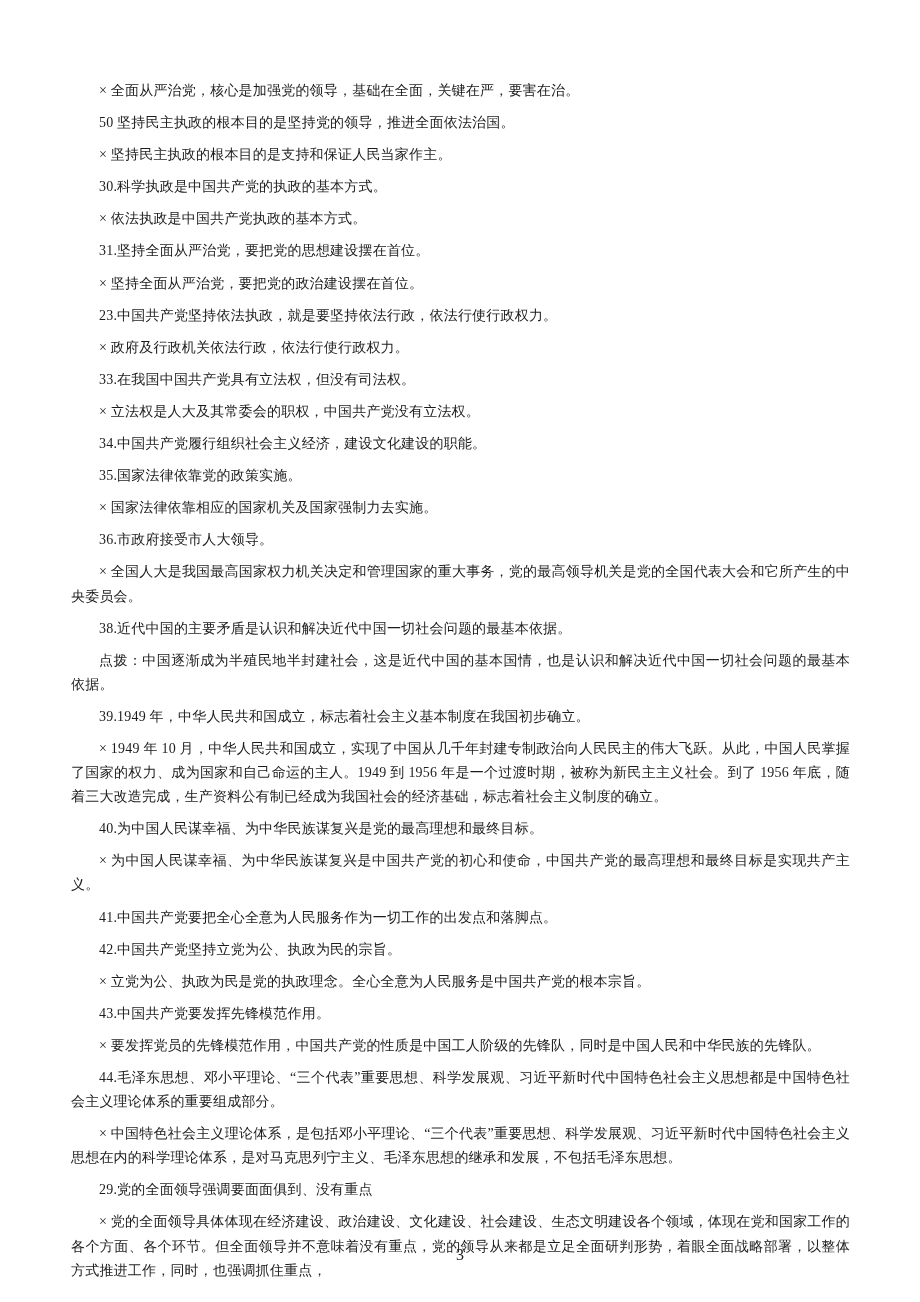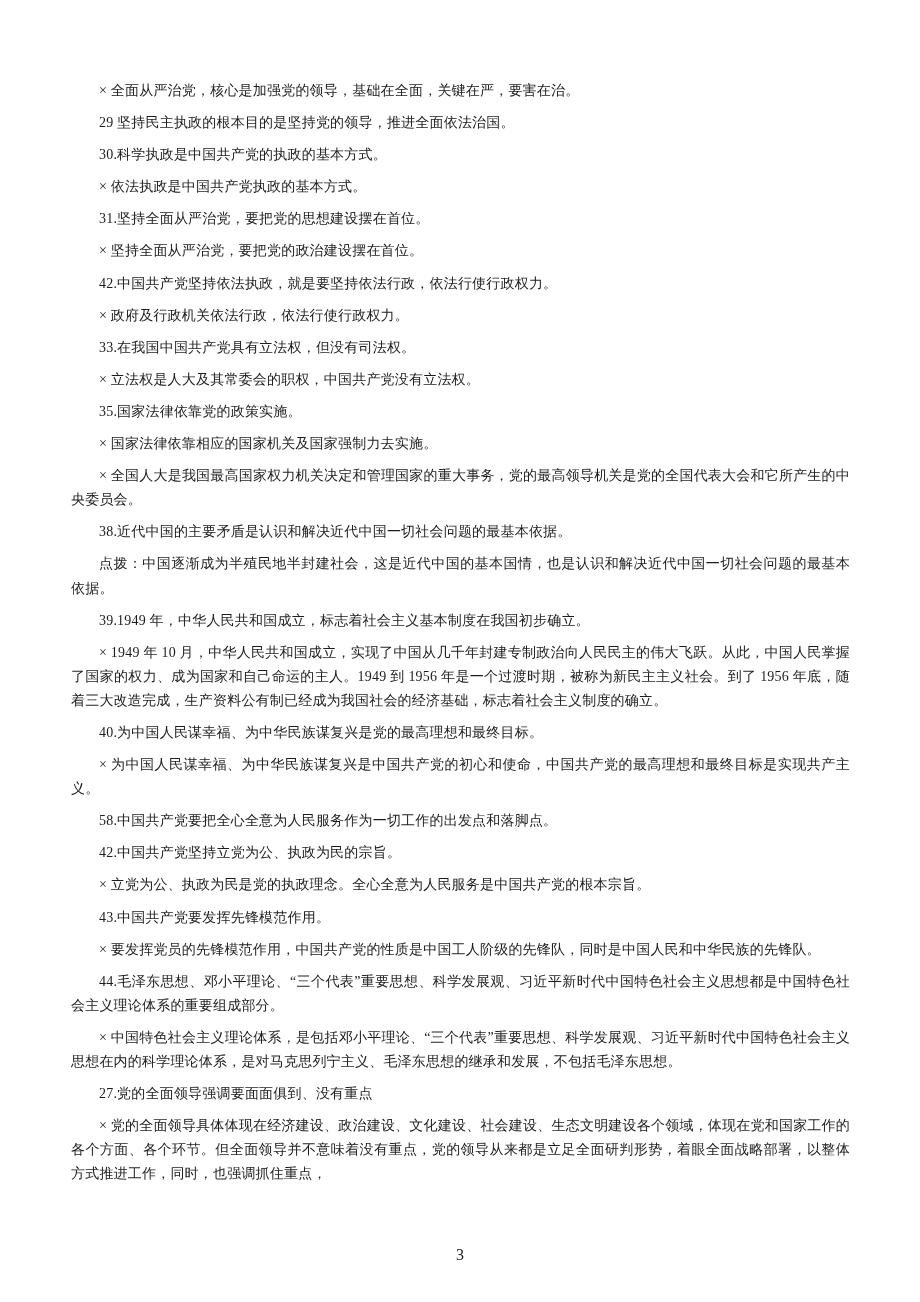--- a/index.html
+++ b/index.html
@@ -49,7 +49,7 @@
 
 <div class="page">
   <p class="para">× 全面从严治党，核心是加强党的领导，基础在全面，关键在严，要害在治。</p>
-  <p class="para">29 坚持民主执政的根本目的是坚持党的领导，推进全面依法治国。</p>
+  <p class="para">50 坚持民主执政的根本目的是坚持党的领导，推进全面依法治国。</p>
   <p class="para">30.科学执政是中国共产党的执政的基本方式。</p>
   <p class="para">× 依法执政是中国共产党执政的基本方式。</p>
   <p class="para">31.坚持全面从严治党，要把党的思想建设摆在首位。</p>

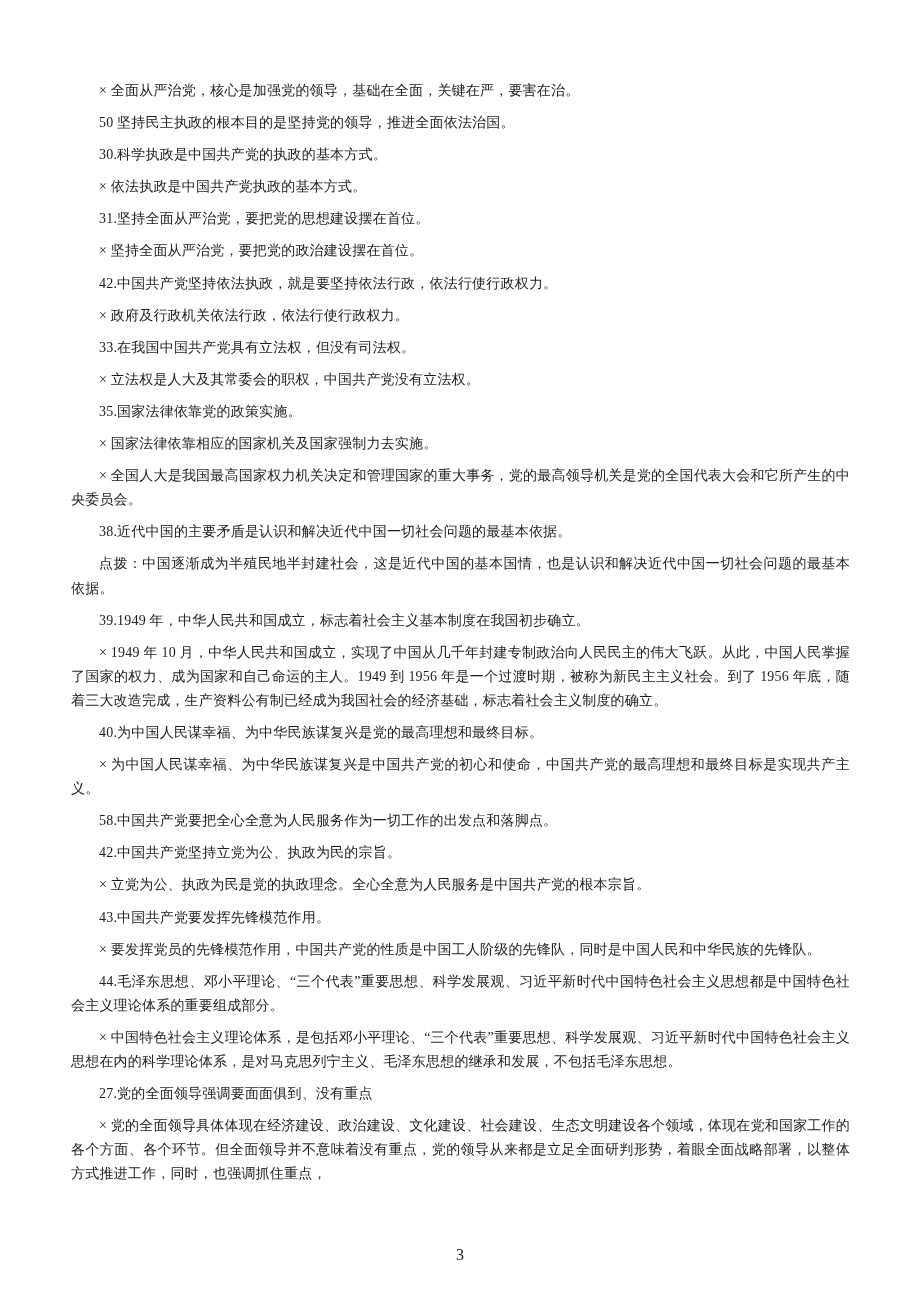--- a/index.html
+++ b/index.html
@@ -50,6 +50,7 @@
 <div class="page">
   <p class="para">× 全面从严治党，核心是加强党的领导，基础在全面，关键在严，要害在治。</p>
   <p class="para">50 坚持民主执政的根本目的是坚持党的领导，推进全面依法治国。</p>
+  <p class="para">× 坚持民主执政的根本目的是支持和保证人民当家作主。</p>
   <p class="para">30.科学执政是中国共产党的执政的基本方式。</p>
   <p class="para">× 依法执政是中国共产党执政的基本方式。</p>
   <p class="para">31.坚持全面从严治党，要把党的思想建设摆在首位。</p>

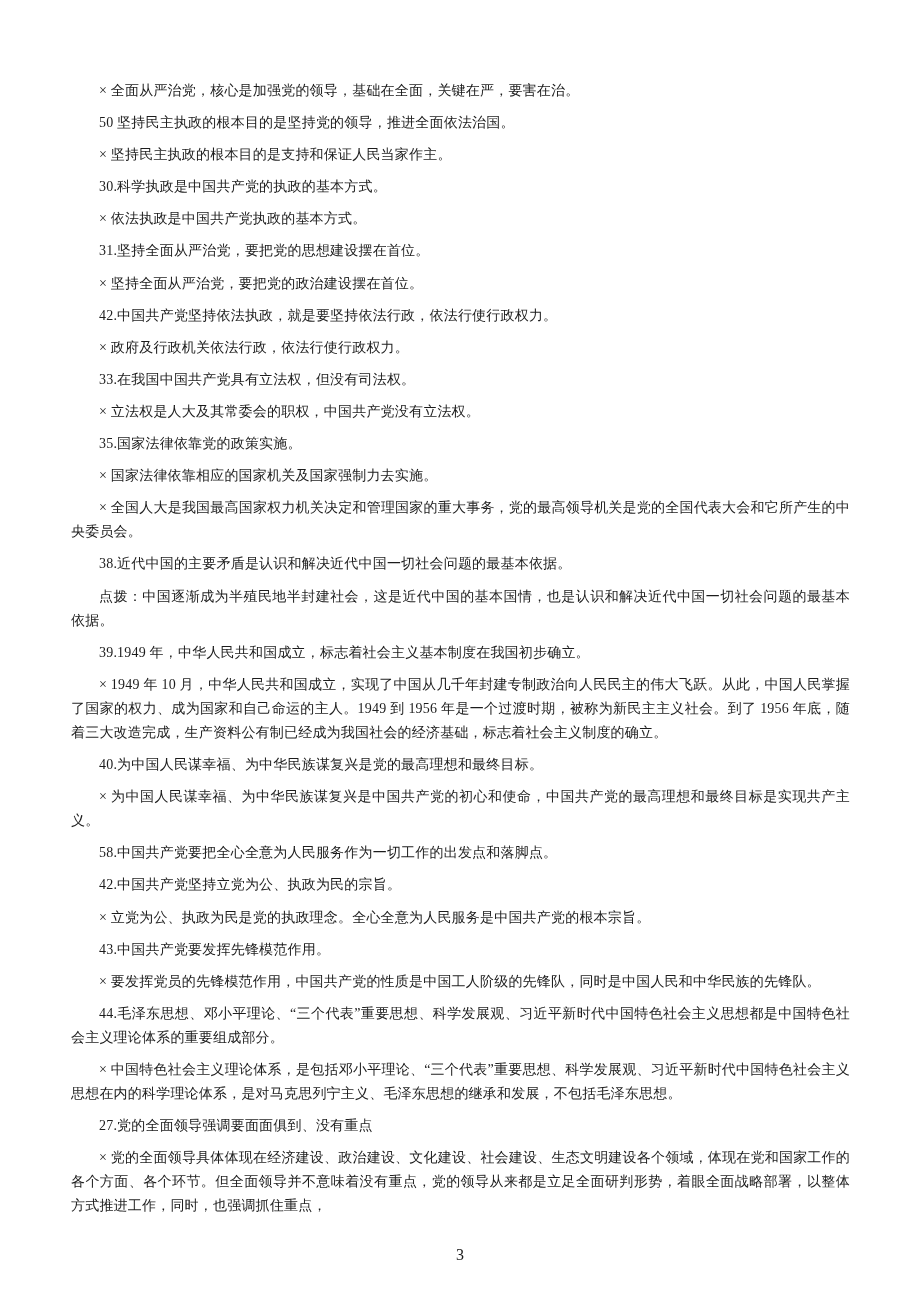--- a/index.html
+++ b/index.html
@@ -55,7 +55,7 @@
   <p class="para">× 依法执政是中国共产党执政的基本方式。</p>
   <p class="para">31.坚持全面从严治党，要把党的思想建设摆在首位。</p>
   <p class="para">× 坚持全面从严治党，要把党的政治建设摆在首位。</p>
-  <p class="para">42.中国共产党坚持依法执政，就是要坚持依法行政，依法行使行政权力。</p>
+  <p class="para">23.中国共产党坚持依法执政，就是要坚持依法行政，依法行使行政权力。</p>
   <p class="para">× 政府及行政机关依法行政，依法行使行政权力。</p>
   <p class="para">33.在我国中国共产党具有立法权，但没有司法权。</p>
   <p class="para">× 立法权是人大及其常委会的职权，中国共产党没有立法权。</p>

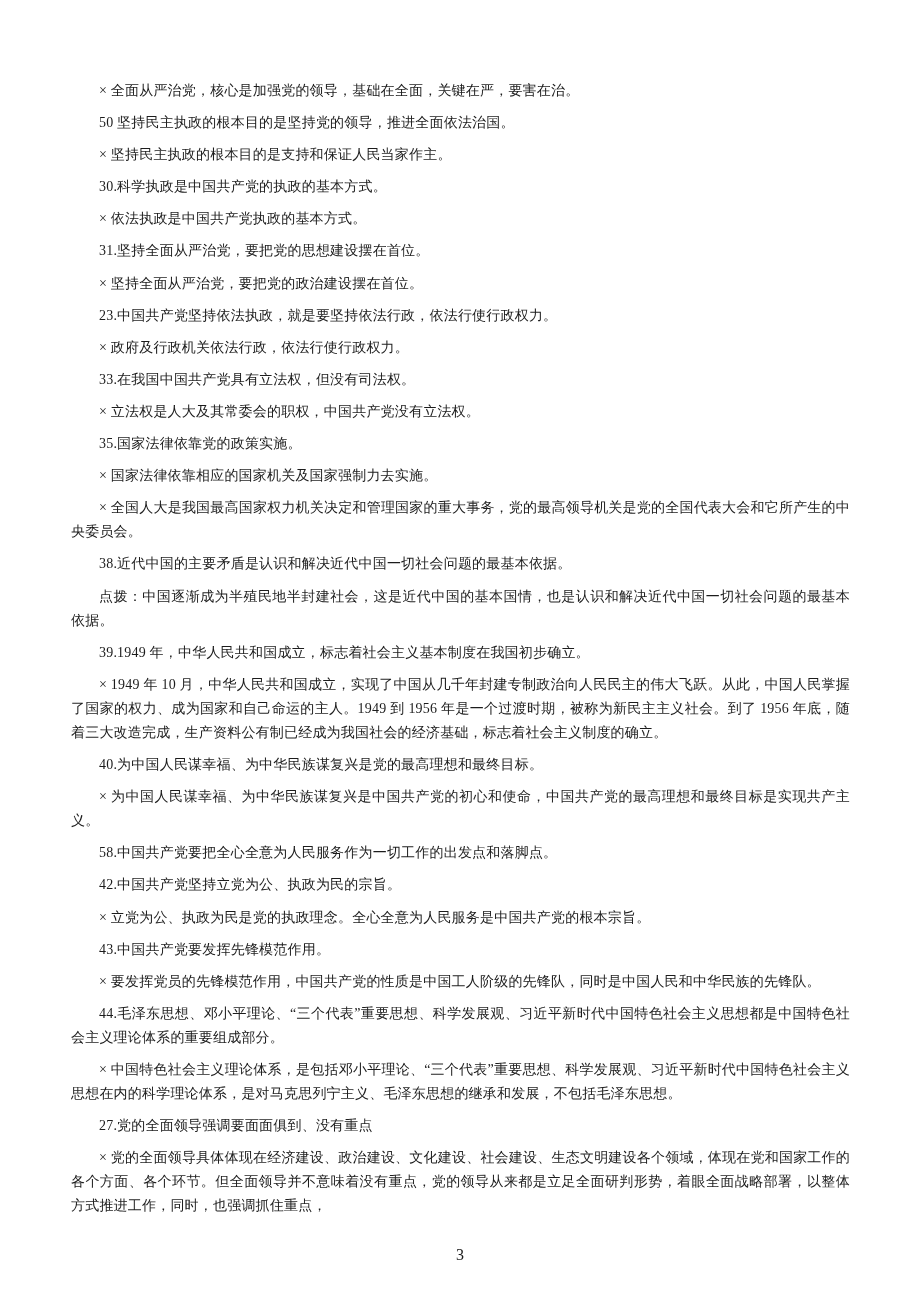--- a/index.html
+++ b/index.html
@@ -59,6 +59,7 @@
   <p class="para">× 政府及行政机关依法行政，依法行使行政权力。</p>
   <p class="para">33.在我国中国共产党具有立法权，但没有司法权。</p>
   <p class="para">× 立法权是人大及其常委会的职权，中国共产党没有立法权。</p>
+  <p class="para">34.中国共产党履行组织社会主义经济，建设文化建设的职能。</p>
   <p class="para">35.国家法律依靠党的政策实施。</p>
   <p class="para">× 国家法律依靠相应的国家机关及国家强制力去实施。</p>
   <p class="para">× 全国人大是我国最高国家权力机关决定和管理国家的重大事务，党的最高领导机关是党的全国代表大会和它所产生的中央委员会。</p>

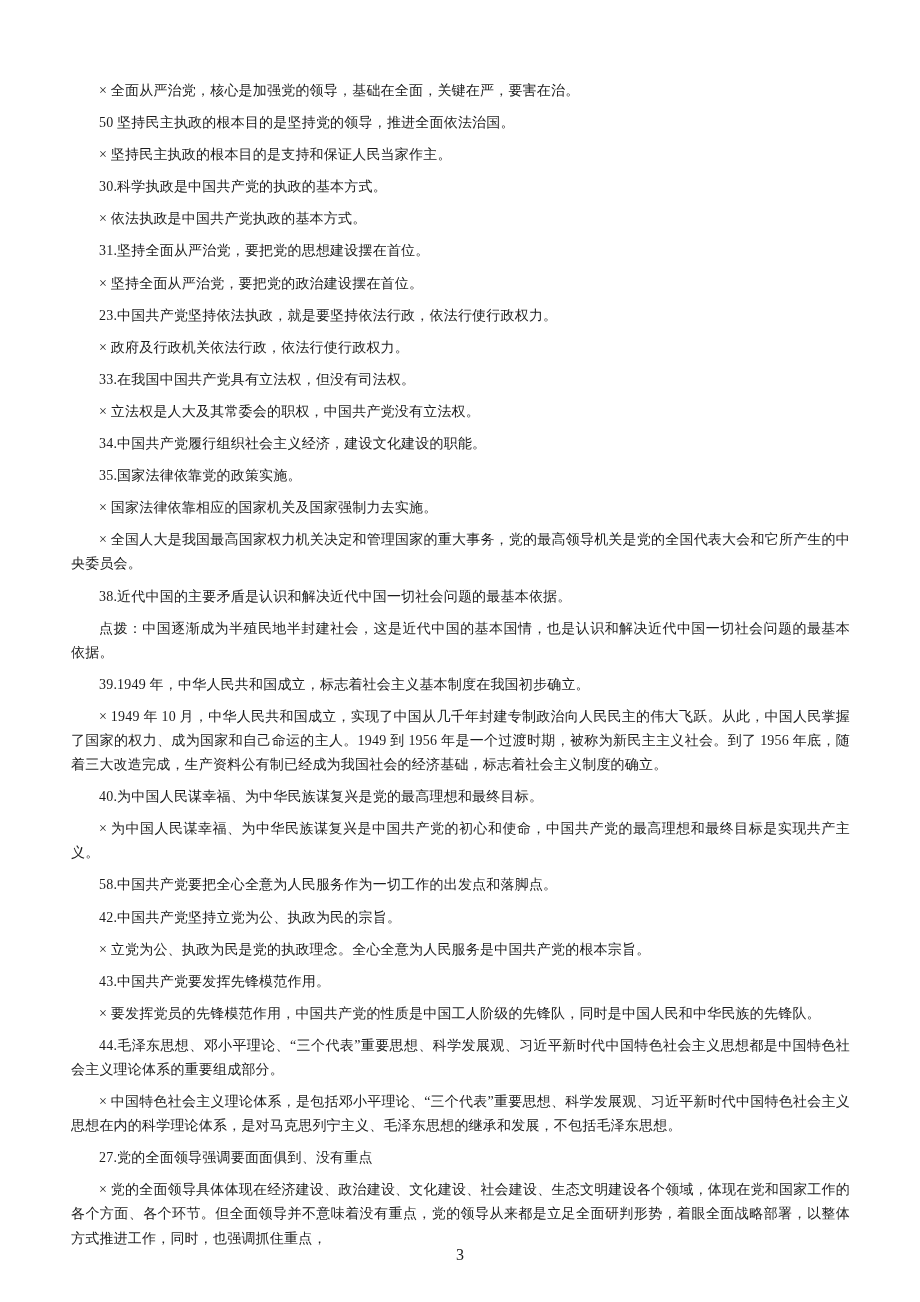--- a/index.html
+++ b/index.html
@@ -62,6 +62,7 @@
   <p class="para">34.中国共产党履行组织社会主义经济，建设文化建设的职能。</p>
   <p class="para">35.国家法律依靠党的政策实施。</p>
   <p class="para">× 国家法律依靠相应的国家机关及国家强制力去实施。</p>
+  <p class="para">36.市政府接受市人大领导。</p>
   <p class="para">× 全国人大是我国最高国家权力机关决定和管理国家的重大事务，党的最高领导机关是党的全国代表大会和它所产生的中央委员会。</p>
   <p class="para">38.近代中国的主要矛盾是认识和解决近代中国一切社会问题的最基本依据。</p>
   <p class="para">点拨：中国逐渐成为半殖民地半封建社会，这是近代中国的基本国情，也是认识和解决近代中国一切社会问题的最基本依据。</p>

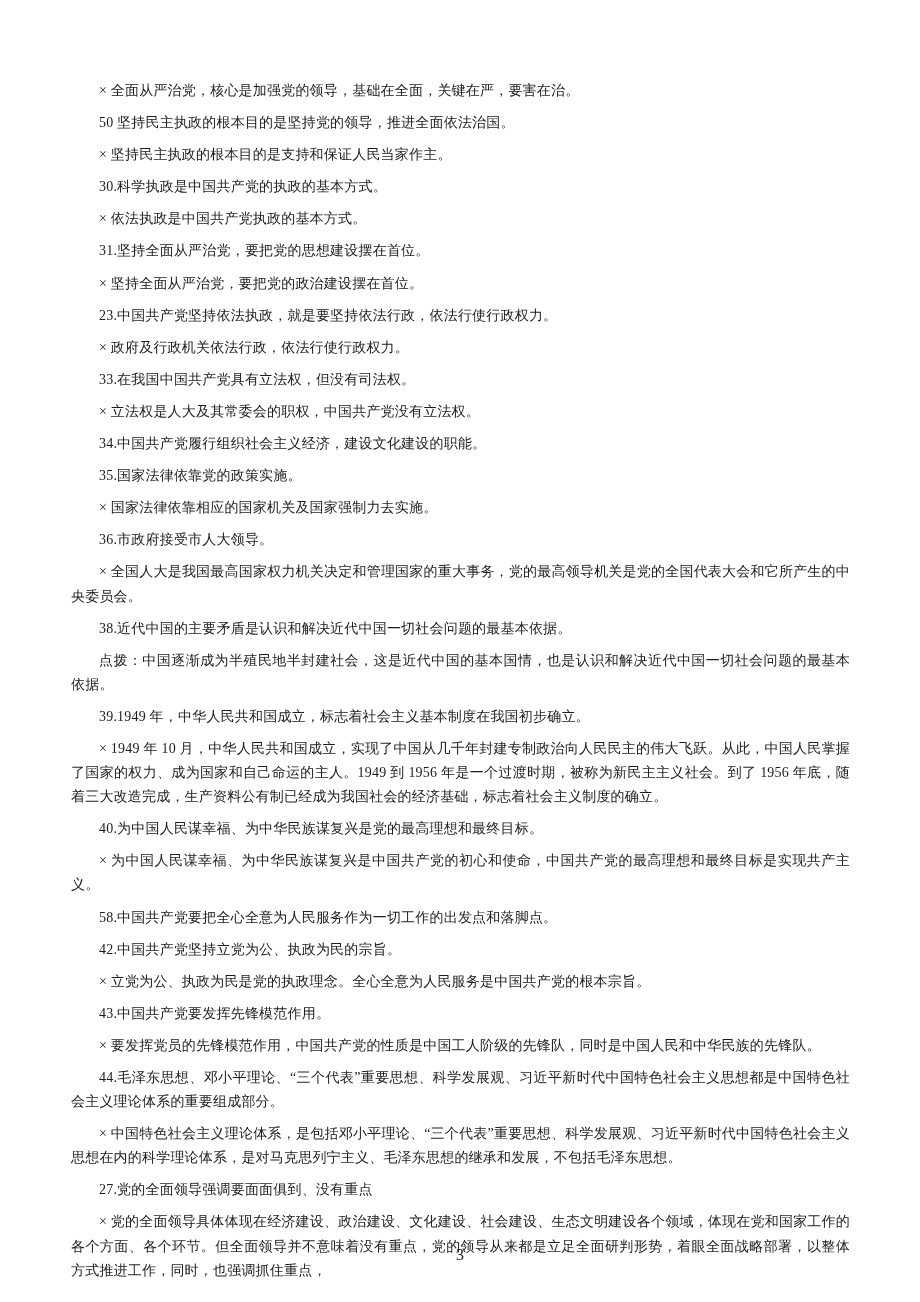--- a/index.html
+++ b/index.html
@@ -70,7 +70,7 @@
   <p class="para">× 1949 年 10 月，中华人民共和国成立，实现了中国从几千年封建专制政治向人民民主的伟大飞跃。从此，中国人民掌握了国家的权力、成为国家和自己命运的主人。1949 到 1956 年是一个过渡时期，被称为新民主主义社会。到了 1956 年底，随着三大改造完成，生产资料公有制已经成为我国社会的经济基础，标志着社会主义制度的确立。</p>
   <p class="para">40.为中国人民谋幸福、为中华民族谋复兴是党的最高理想和最终目标。</p>
   <p class="para">× 为中国人民谋幸福、为中华民族谋复兴是中国共产党的初心和使命，中国共产党的最高理想和最终目标是实现共产主义。</p>
-  <p class="para">58.中国共产党要把全心全意为人民服务作为一切工作的出发点和落脚点。</p>
+  <p class="para">41.中国共产党要把全心全意为人民服务作为一切工作的出发点和落脚点。</p>
   <p class="para">42.中国共产党坚持立党为公、执政为民的宗旨。</p>
   <p class="para">× 立党为公、执政为民是党的执政理念。全心全意为人民服务是中国共产党的根本宗旨。</p>
   <p class="para">43.中国共产党要发挥先锋模范作用。</p>

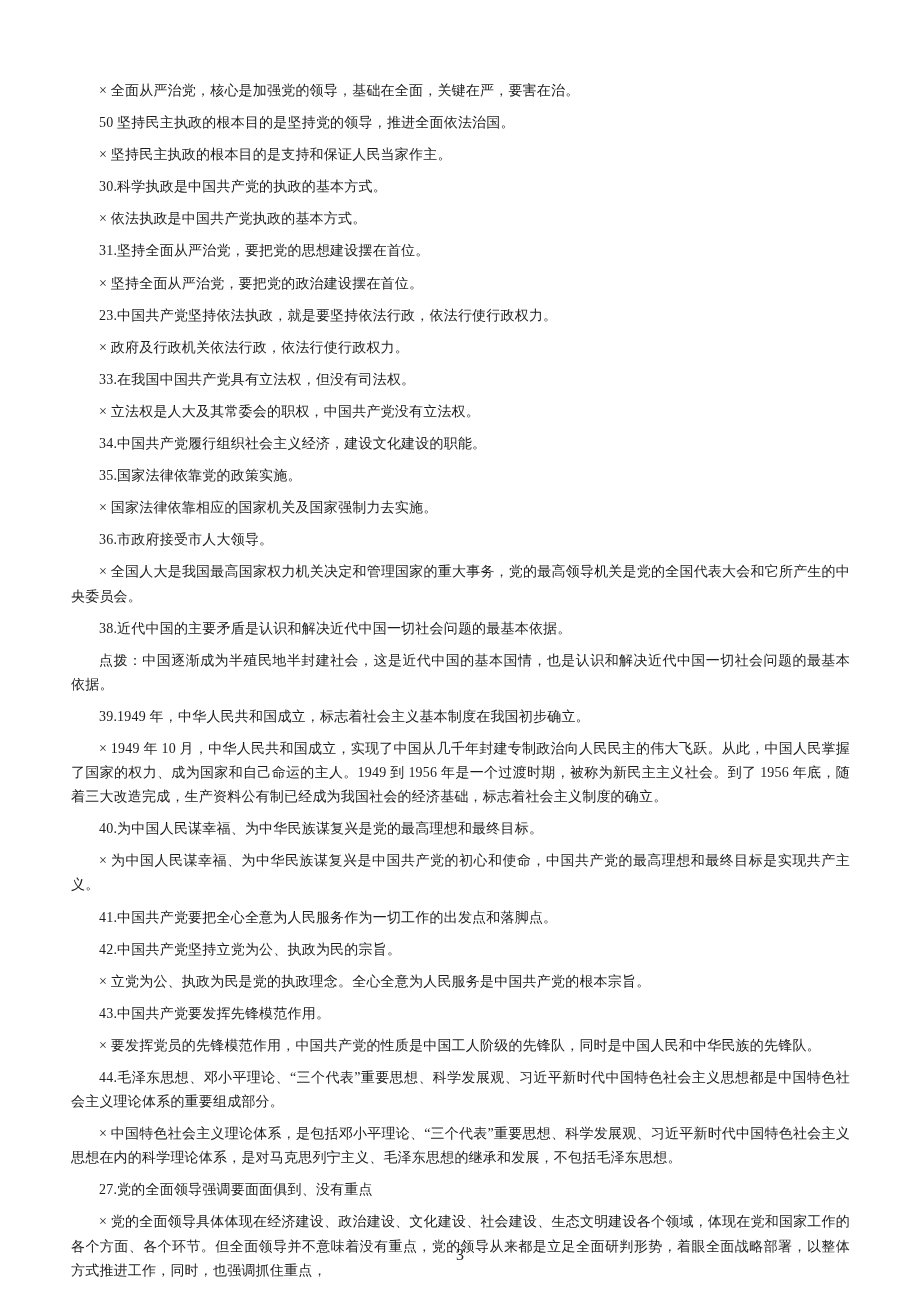--- a/index.html
+++ b/index.html
@@ -77,7 +77,7 @@
   <p class="para">× 要发挥党员的先锋模范作用，中国共产党的性质是中国工人阶级的先锋队，同时是中国人民和中华民族的先锋队。</p>
   <p class="para">44.毛泽东思想、邓小平理论、“三个代表”重要思想、科学发展观、习近平新时代中国特色社会主义思想都是中国特色社会主义理论体系的重要组成部分。</p>
   <p class="para">× 中国特色社会主义理论体系，是包括邓小平理论、“三个代表”重要思想、科学发展观、习近平新时代中国特色社会主义思想在内的科学理论体系，是对马克思列宁主义、毛泽东思想的继承和发展，不包括毛泽东思想。</p>
-  <p class="para">27.党的全面领导强调要面面俱到、没有重点</p>
+  <p class="para">29.党的全面领导强调要面面俱到、没有重点</p>
   <p class="para">× 党的全面领导具体体现在经济建设、政治建设、文化建设、社会建设、生态文明建设各个领域，体现在党和国家工作的各个方面、各个环节。但全面领导并不意味着没有重点，党的领导从来都是立足全面研判形势，着眼全面战略部署，以整体方式推进工作，同时，也强调抓住重点，</p>
 </div>
 

